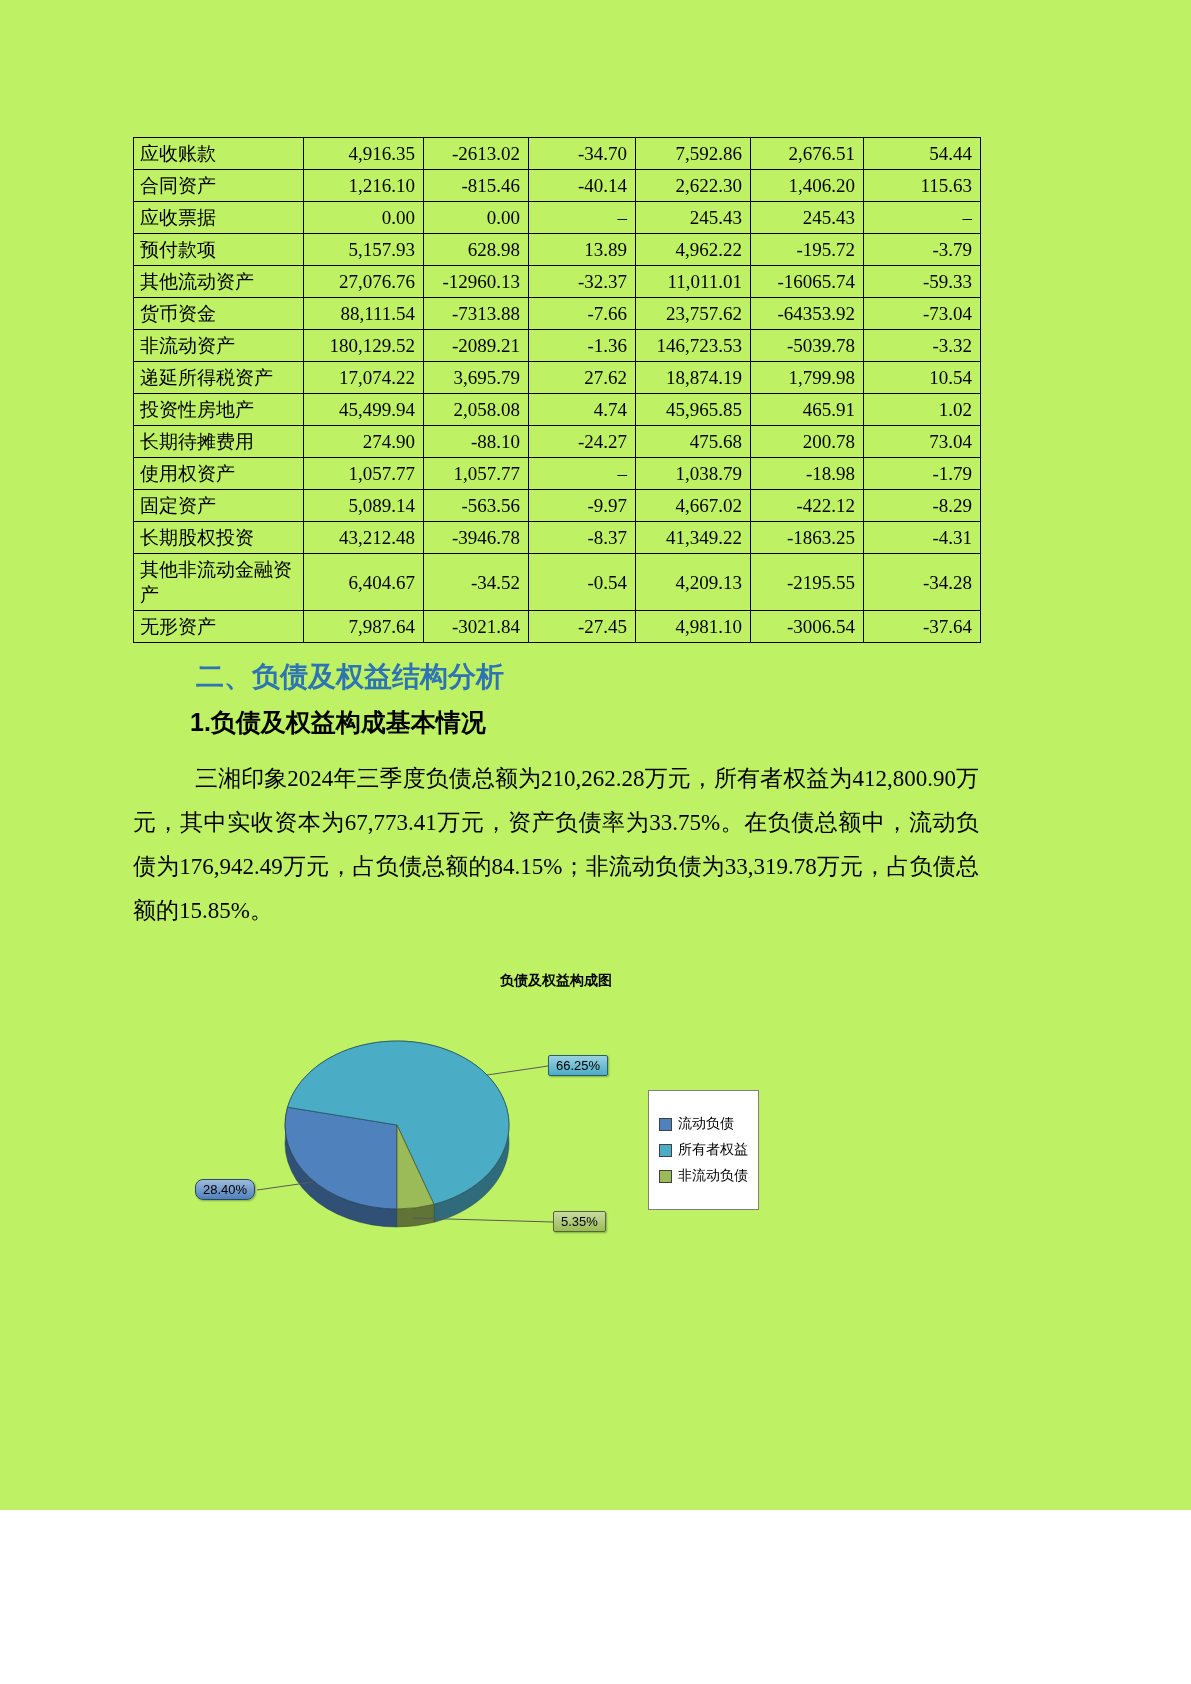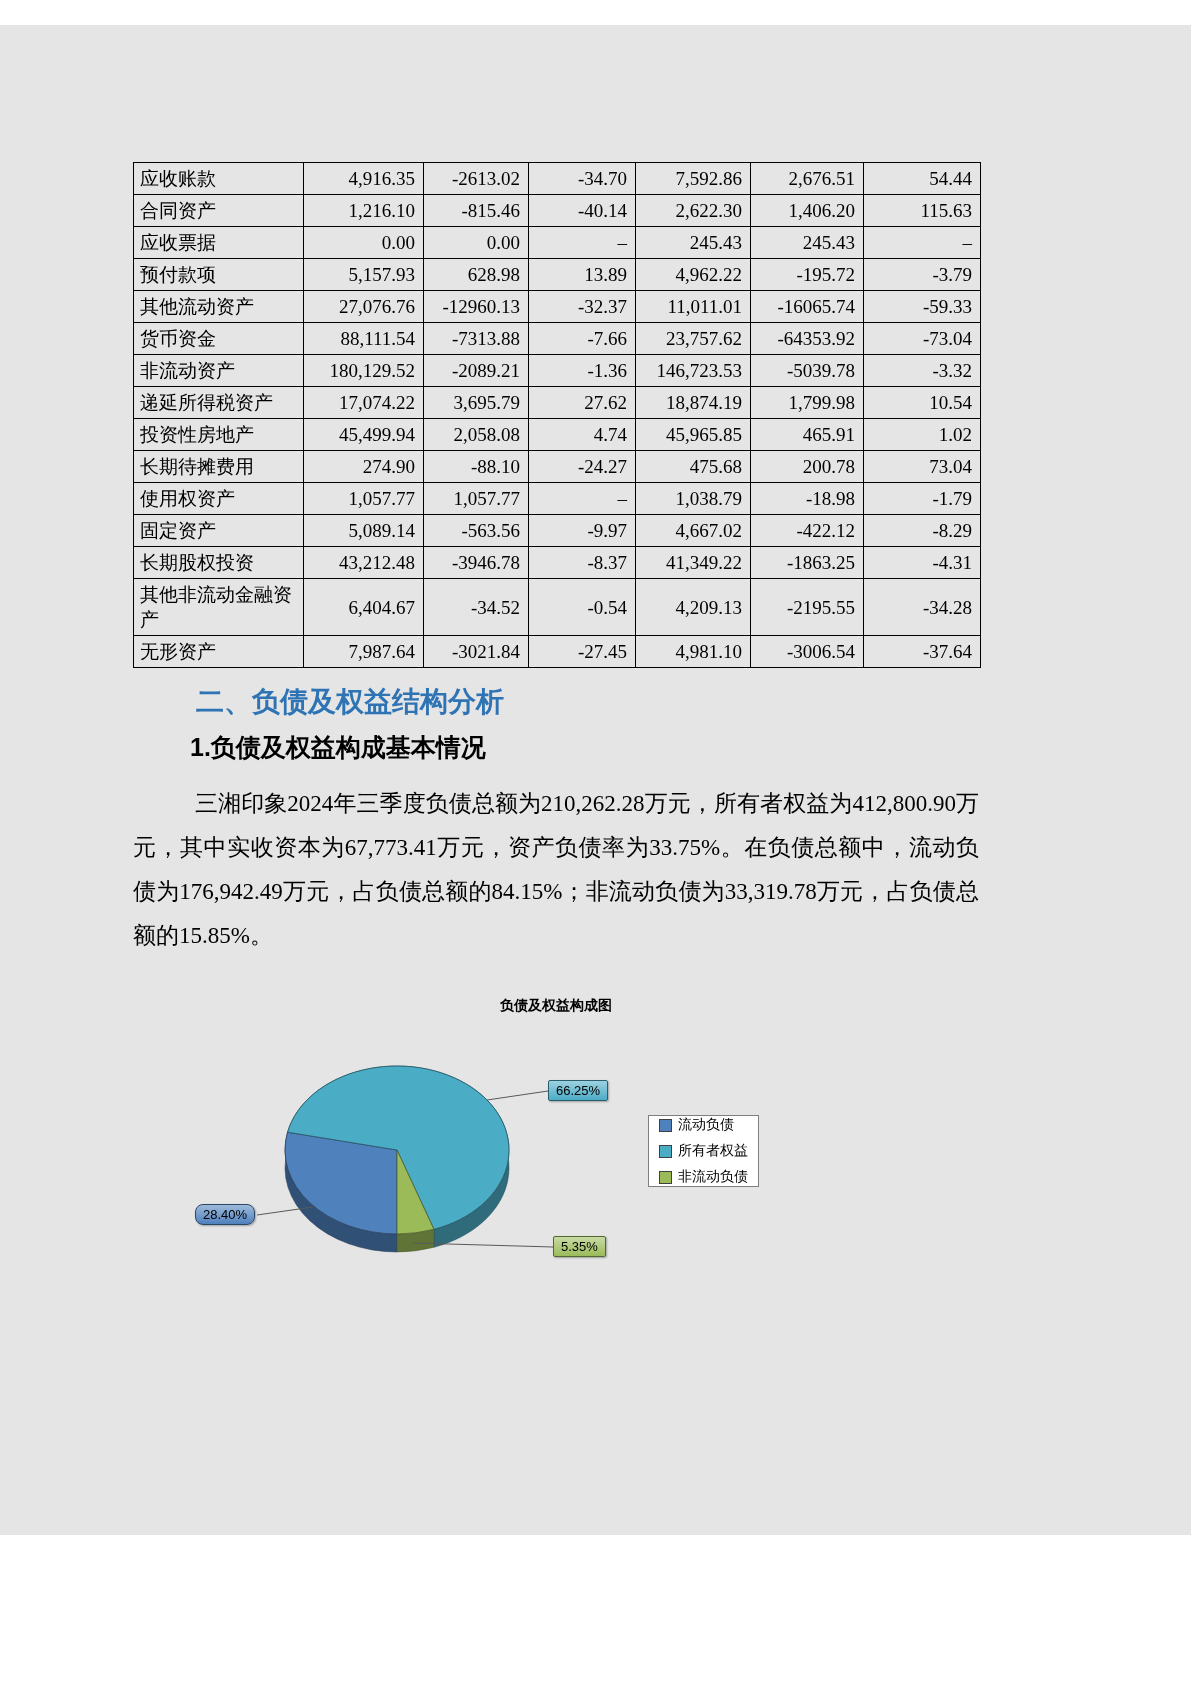--- a/index.html
+++ b/index.html
@@ -3,8 +3,8 @@
 <meta charset="utf-8">
 <style>
   html,body{margin:0;padding:0;background:#ffffff;}
-  .page{position:relative;width:1191px;height:1510px;background:#e5e5e5;overflow:hidden;
-        font-family:"Liberation Serif",serif;color:#000;margin-top:25px;}
+  .page{position:relative;width:1191px;height:1510px;background:#bef264;overflow:hidden;
+        font-family:"Liberation Serif",serif;color:#000;}
 
   
   #fin-table{position:absolute;left:133px;top:137px;width:847px;

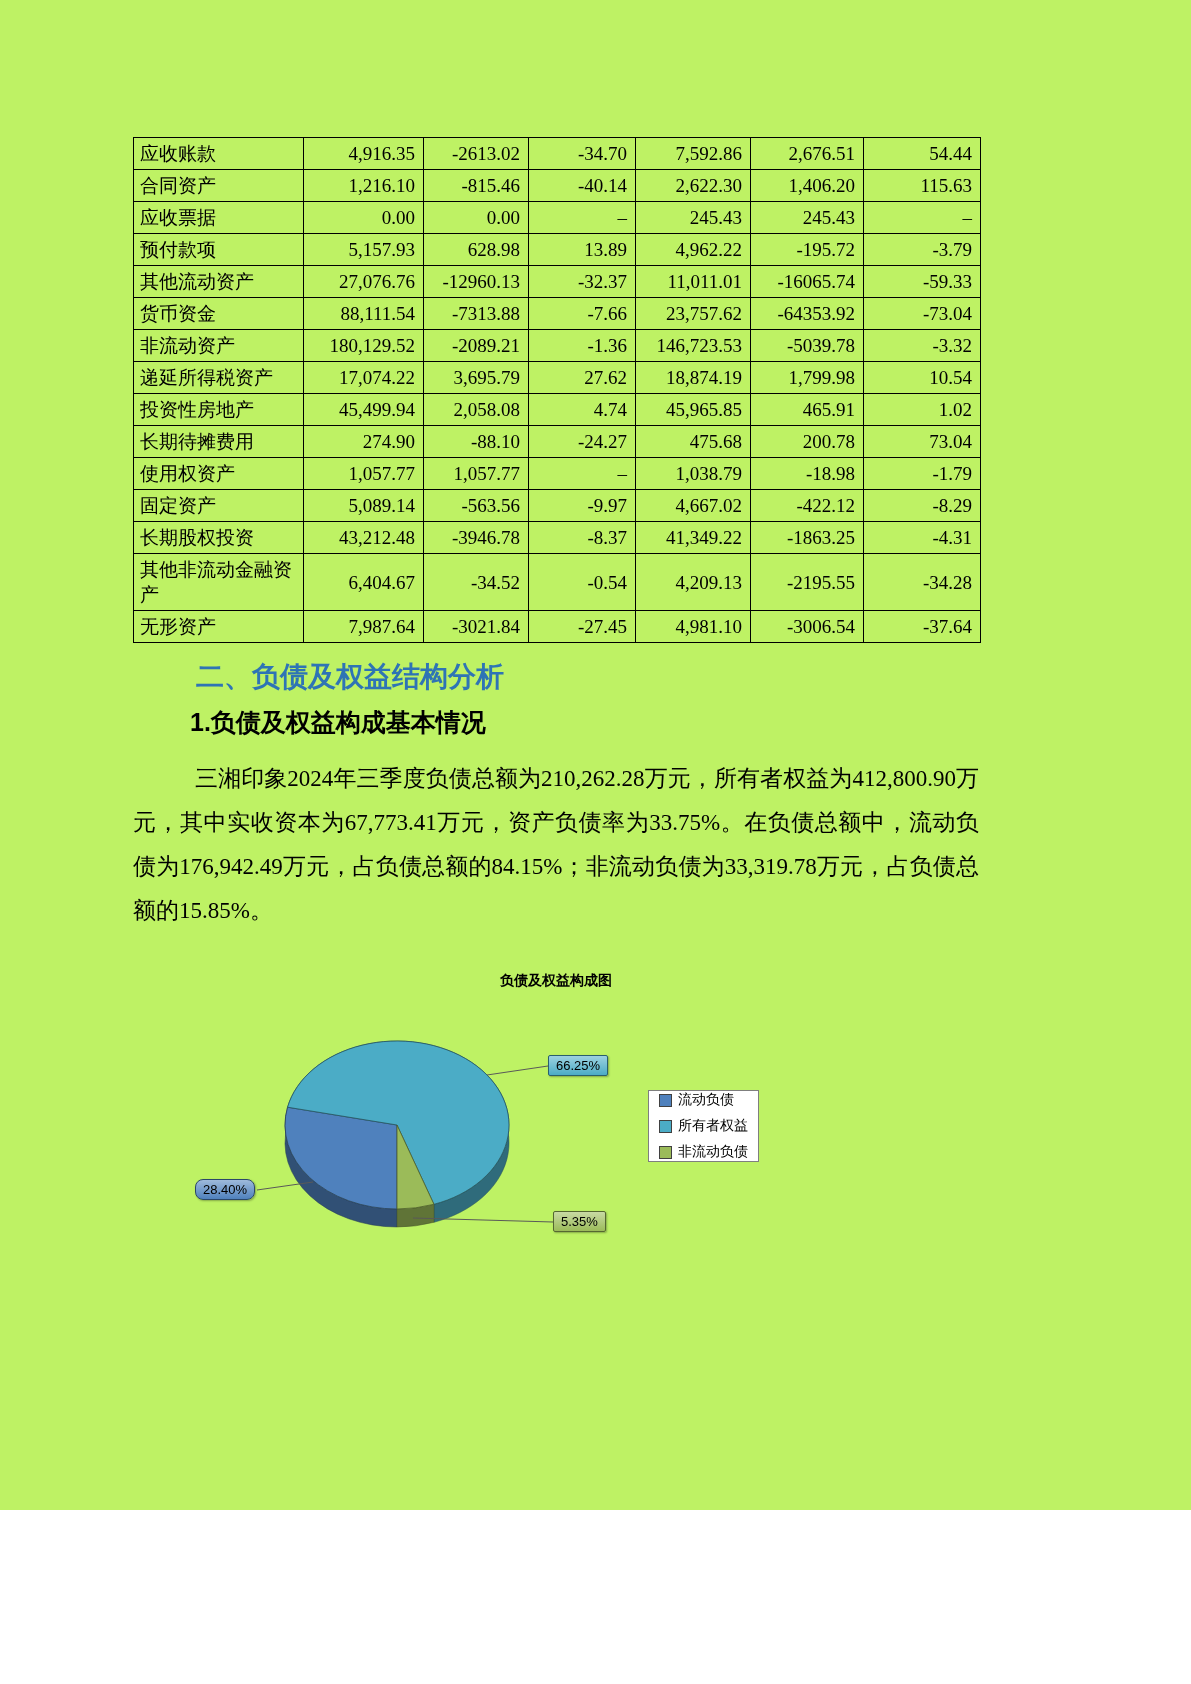--- a/index.html
+++ b/index.html
@@ -31,7 +31,7 @@
            padding:2px 7px;border:1px solid #333;border-radius:2px;
            box-shadow:1px 1px 2px rgba(0,0,0,.3);white-space:nowrap;}
   #legend{position:absolute;left:515px;top:78px;background:#fff;border:1px solid #7f7f7f;
-          padding:0 10px;display:flex;flex-direction:column;gap:8px;
+          padding:24px 10px;display:flex;flex-direction:column;gap:8px;
           font:14px "Liberation Sans",sans-serif;}
   .lg-item{display:flex;align-items:center;gap:6px;white-space:nowrap;}
   .lg-sw{width:11px;height:11px;border:1px solid #404040;display:inline-block;flex:none;}

